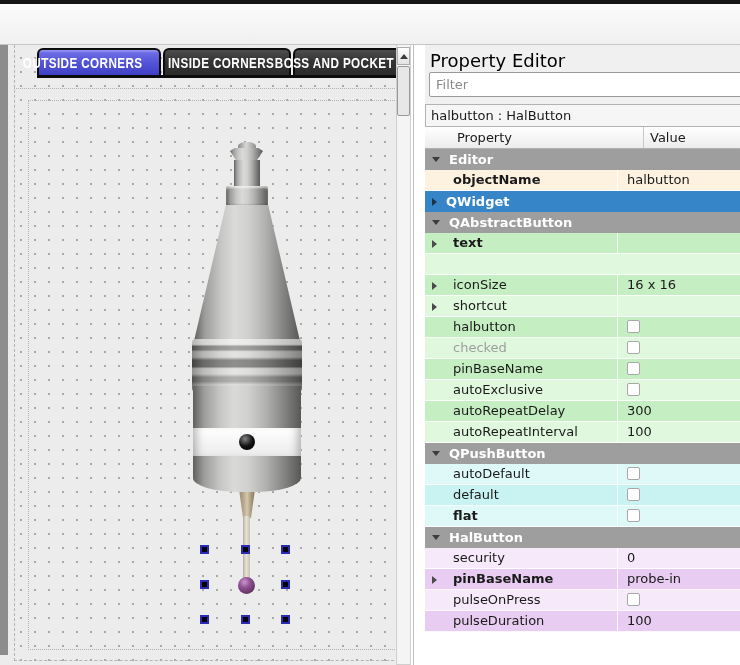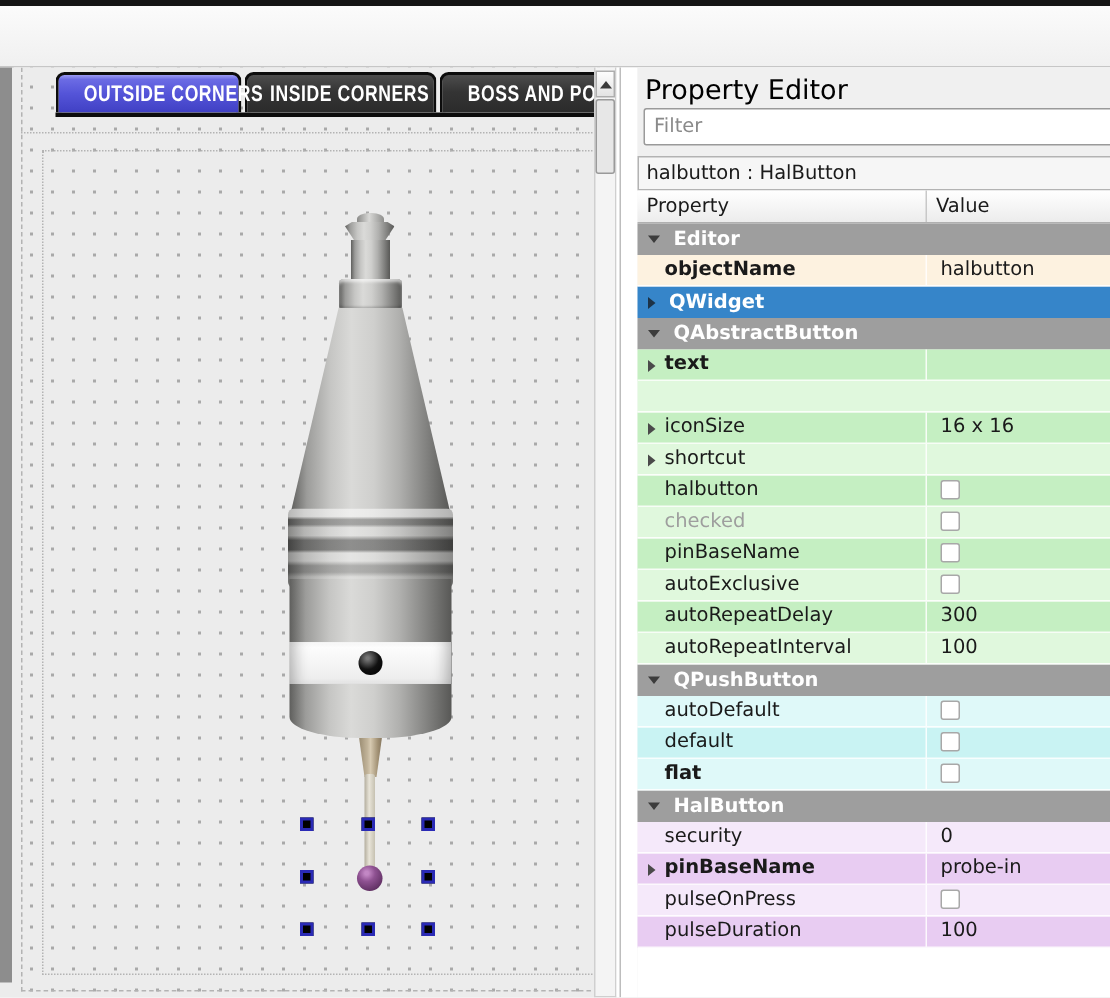--- a/index.html
+++ b/index.html
@@ -30,7 +30,7 @@
   .tab-underline{position:absolute;left:29px;top:30px;width:367px;height:3px;background:#0c0c0c;}
   .tab-bar{position:absolute;left:29px;top:3px;height:27px;display:flex;gap:2px;}
   .tab{height:27px;box-sizing:border-box;border:2px solid #0c0c0c;border-bottom:none;
-    border-radius:6px 6px 0 0;display:flex;align-items:center;justify-content:flex-start;
+    border-radius:6px 6px 0 0;display:flex;align-items:center;justify-content:flex-end;
     color:#fff;font-family:"Liberation Sans",sans-serif;font-weight:bold;font-size:15px;
     background:linear-gradient(180deg,#4d4d4d,#343434 45%,#2b2b2b);cursor:pointer;}
   .tab.selected{background:linear-gradient(180deg,#9a9af2 0%,#6b6be4 12%,#5454d8 50%,#4040c4 100%);}

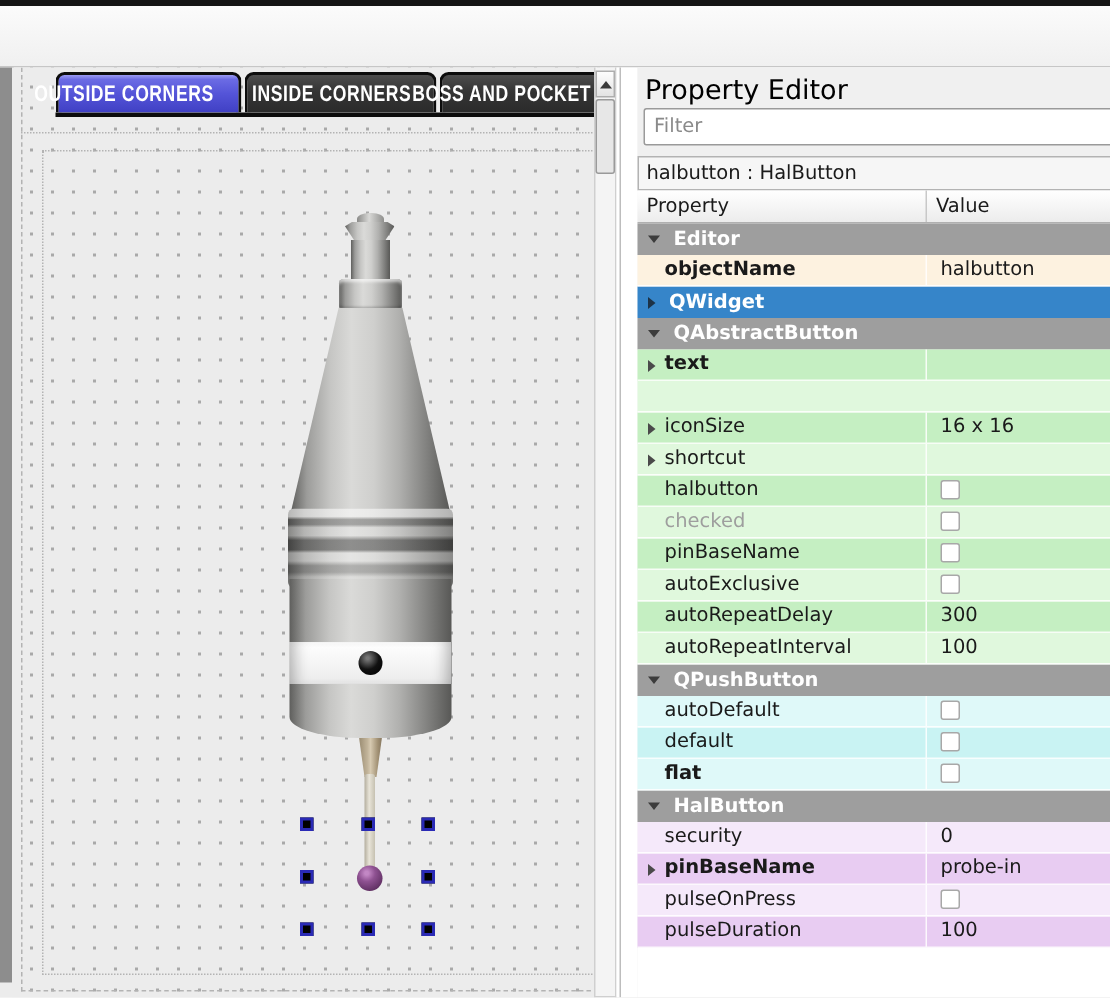--- a/index.html
+++ b/index.html
@@ -93,7 +93,7 @@
   .table-header{position:absolute;left:0;top:82px;width:320px;height:22px;box-sizing:border-box;display:flex;
     background:linear-gradient(180deg,#ffffff,#ececec);border-bottom:1px solid #b0b0b0;}
   .th{box-sizing:border-box;padding-left:6px;line-height:21px;border-right:1px solid #c8c8c8;}
-  .th-prop{width:193px;}
+  .th-prop{width:193px;margin-left:26px;}
   .th-value{flex:1;}
 
   .rows{position:absolute;left:0;top:104px;width:320px;}

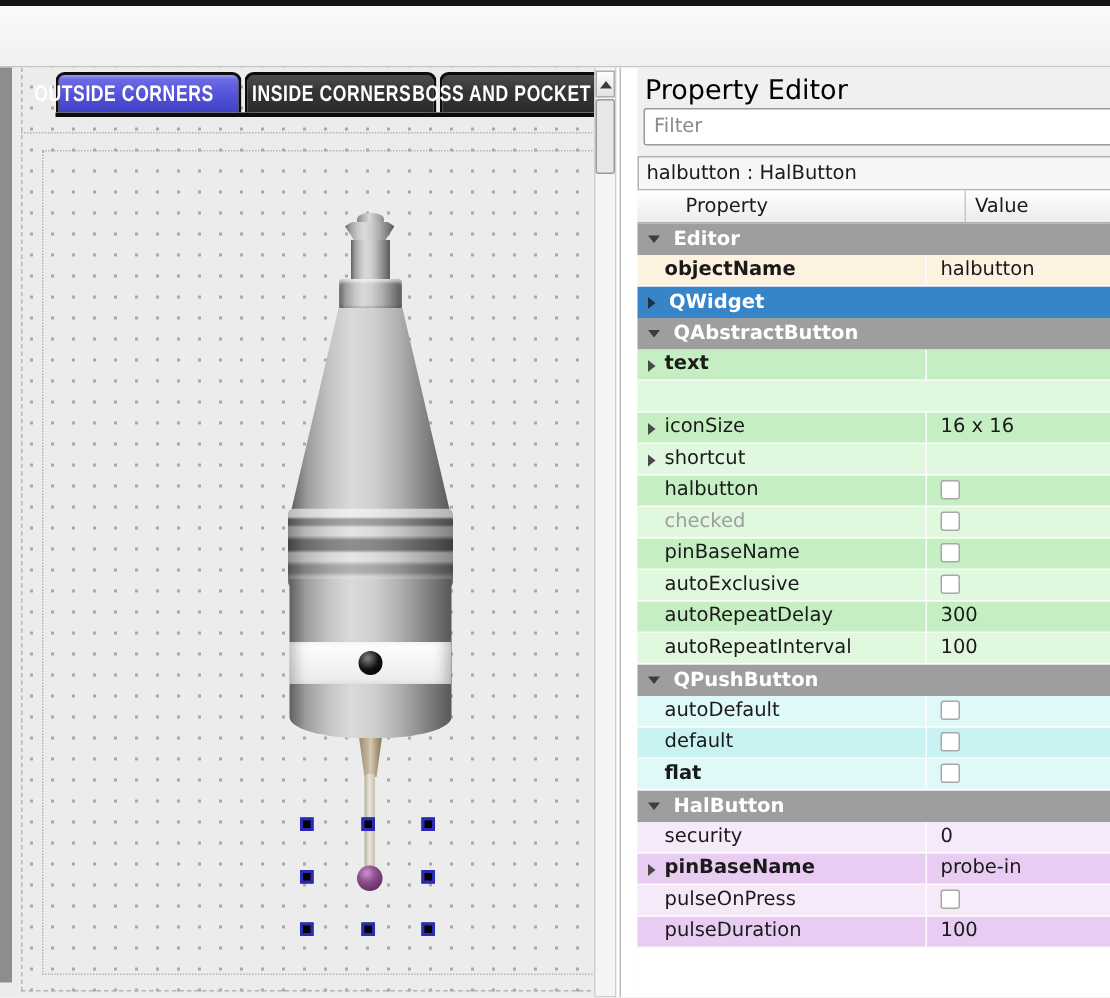--- a/index.html
+++ b/index.html
@@ -103,7 +103,7 @@
   .variant-blue{background:#3685c9;}
   .row-group .glabel{margin-left:9px;}
   .cell{box-sizing:border-box;height:21px;line-height:20px;border-bottom:1px solid rgba(255,255,255,.85);position:relative;}
-  .cell-prop{width:193px;border-right:1px solid rgba(255,255,255,.85);padding-left:18px;white-space:nowrap;overflow:hidden;}
+  .cell-prop{width:193px;border-right:1px solid rgba(255,255,255,.85);padding-left:28px;white-space:nowrap;overflow:hidden;}
   .cell-value{flex:1;padding-left:9px;white-space:nowrap;overflow:hidden;}
   .bold{font-weight:bold;}
   .disabled{color:#9e9e9e;}

